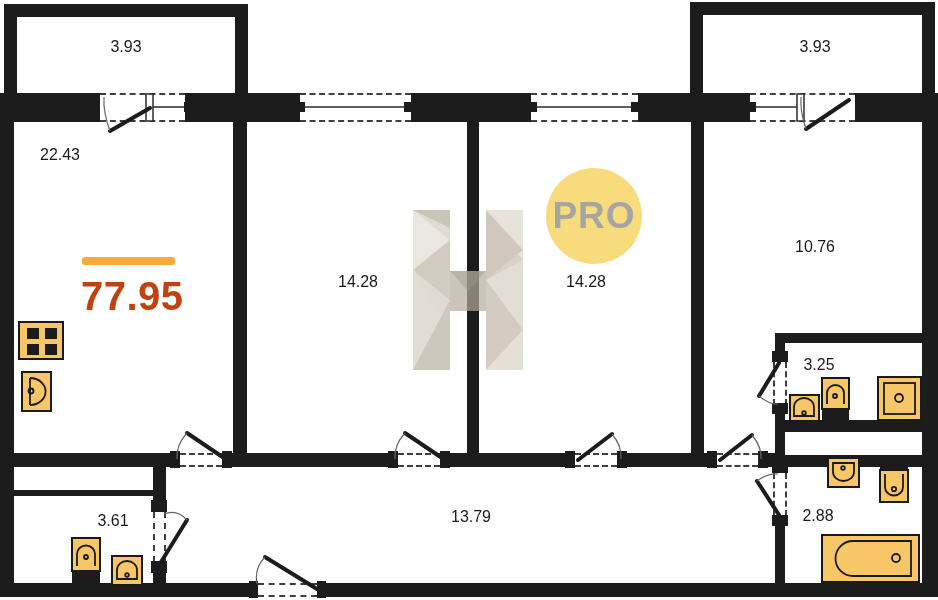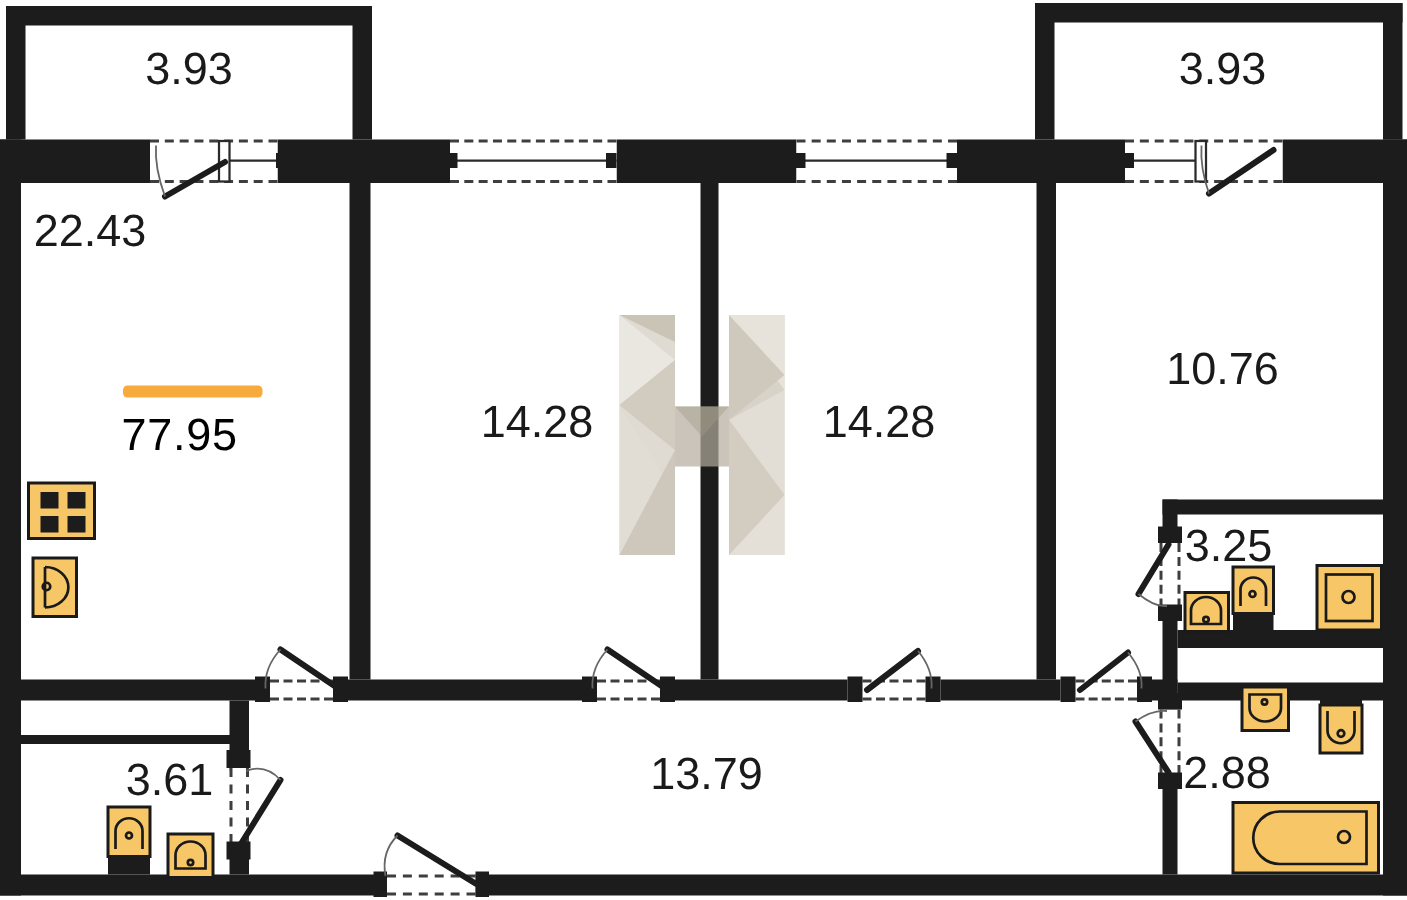--- a/index.html
+++ b/index.html
@@ -14,7 +14,7 @@
   .open-v{position:absolute;background:#fff;box-sizing:border-box;
     border-left:2px dashed #3e3e3e;border-right:2px dashed #3e3e3e;}
   .area-label{position:absolute;transform:translate(-50%,-50%);
-    font-size:30px;color:var(--label-text,#1a1a1a);white-space:nowrap;}
+    font-size:16px;color:var(--label-text,#1a1a1a);white-space:nowrap;}
   .total-value{position:absolute;font-size:30px;font-weight:normal;
     color:#000000;letter-spacing:0.5px;}
   .accent-line{position:absolute;background:var(--accent-orange,#F8AB3D);border-radius:3px;}

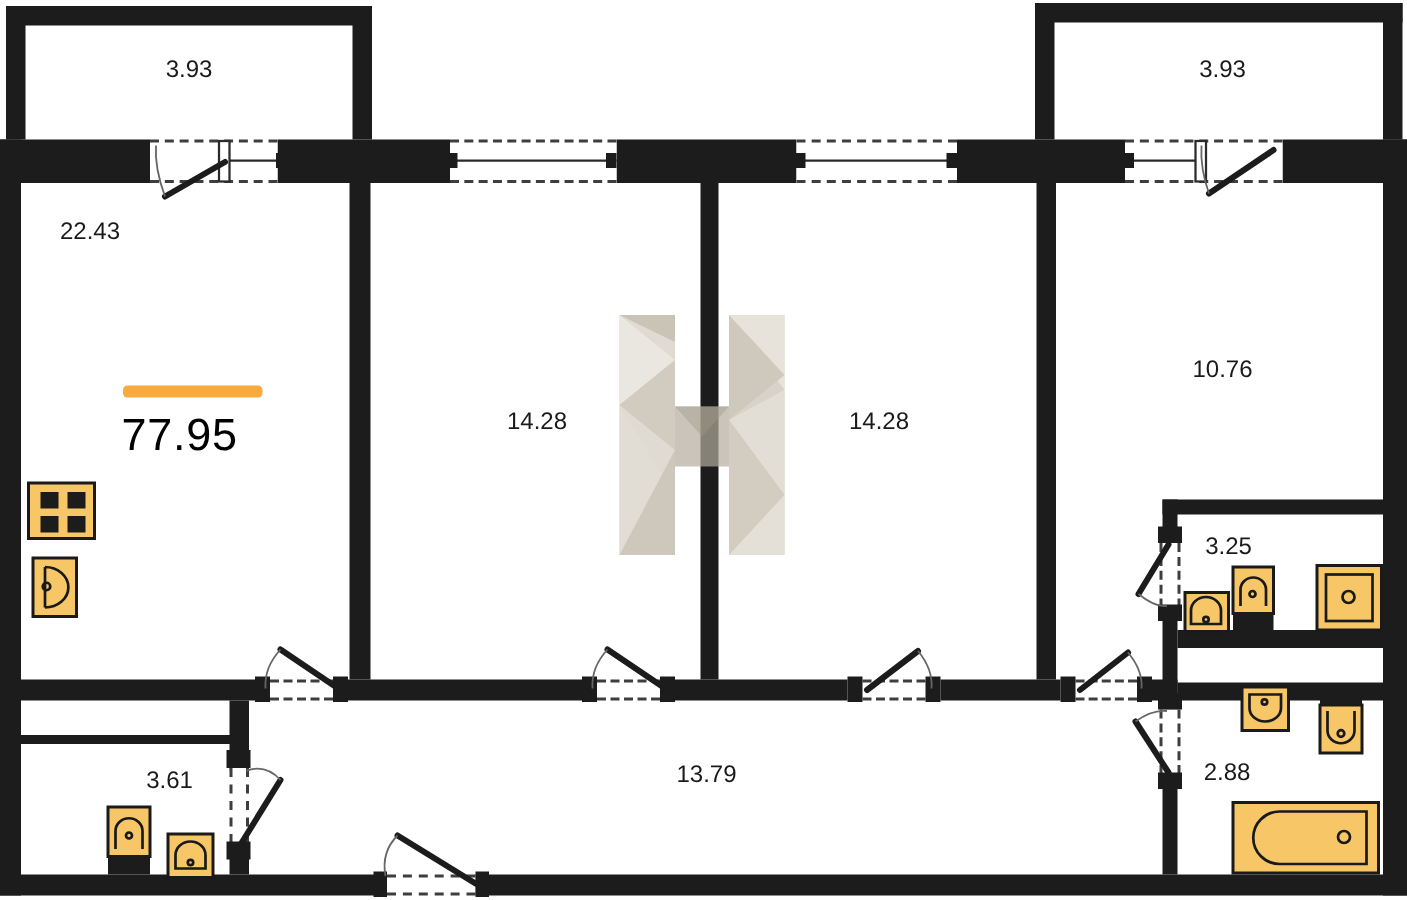--- a/index.html
+++ b/index.html
@@ -228,6 +228,9 @@
     </g>
   </svg>
 
+  <div class="badge">
+    <span>PRO</span>
+  </div>
 
   <div class="accent-line" style="left:82px;top:257px;width:93px;height:8px"></div>
   <div class="total-value" style="left:81px;top:274px">77.95</div>

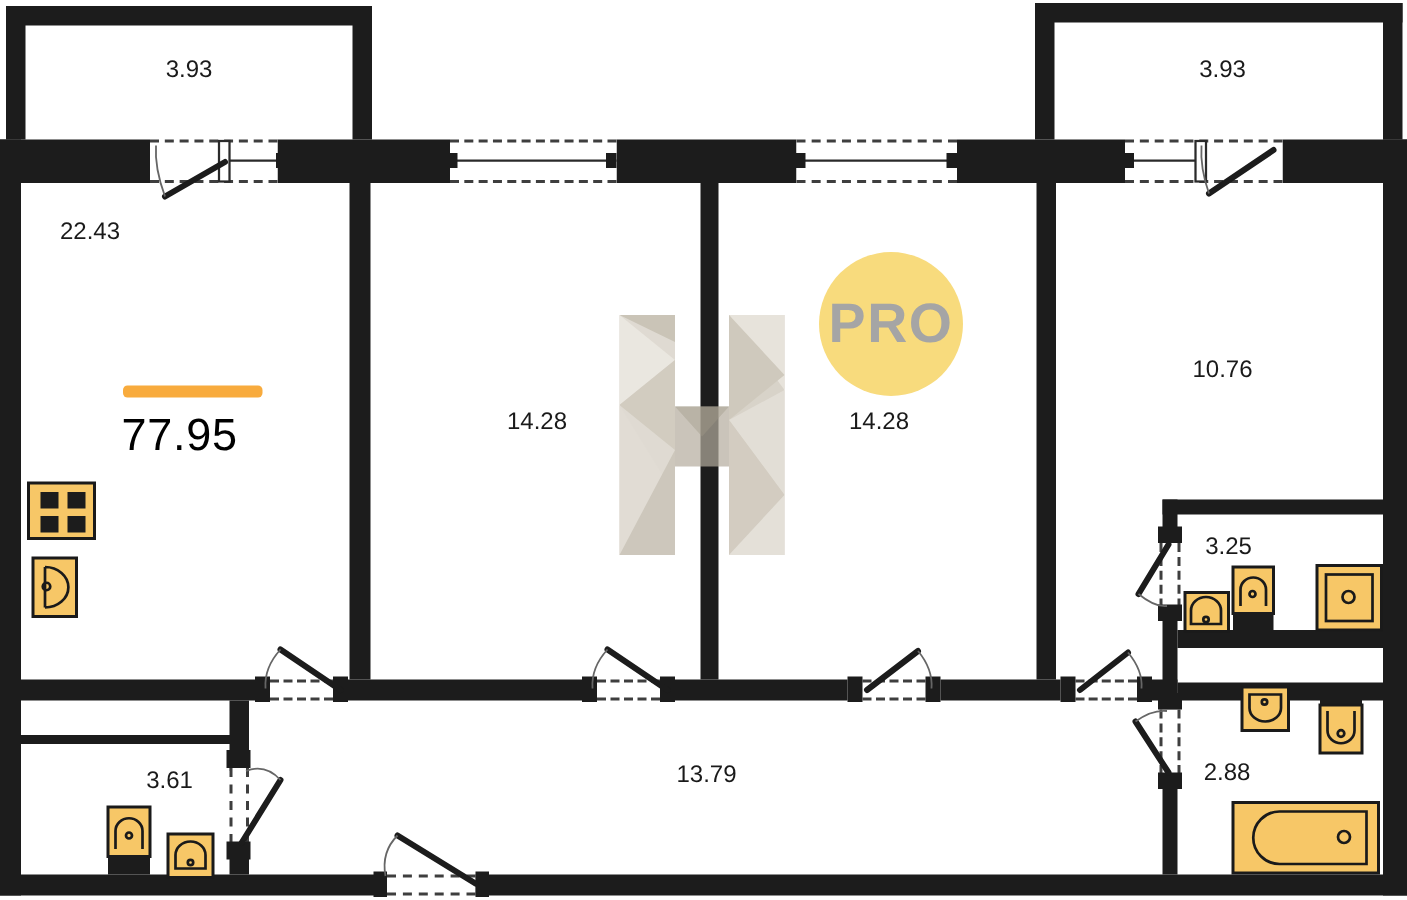--- a/index.html
+++ b/index.html
@@ -15,8 +15,8 @@
     border-left:2px dashed #3e3e3e;border-right:2px dashed #3e3e3e;}
   .area-label{position:absolute;transform:translate(-50%,-50%);
     font-size:16px;color:var(--label-text,#1a1a1a);white-space:nowrap;}
-  .total-value{position:absolute;font-size:30px;font-weight:normal;
-    color:#000000;letter-spacing:0.5px;}
+  .total-value{position:absolute;font-size:40px;font-weight:bold;
+    color:#c2410c;letter-spacing:0.5px;}
   .accent-line{position:absolute;background:var(--accent-orange,#F8AB3D);border-radius:3px;}
   .badge{position:absolute;left:546px;top:168px;width:96px;height:96px;border-radius:50%;
     background:var(--badge-bg,#F8DB7D);display:flex;align-items:center;justify-content:center;}

